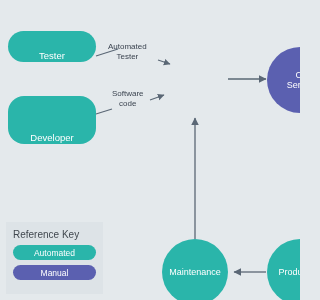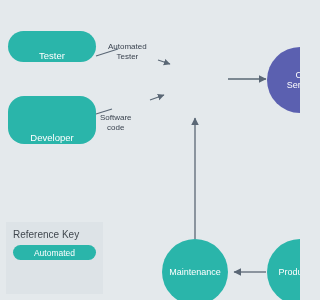--- a/index.html
+++ b/index.html
@@ -134,7 +134,7 @@
     <span>Tester</span>
   </div>
 
-  <div class="edge-label" style="left:100px; top:89px;margin-top:24px;">
+  <div class="edge-label" style="left:112px; top:89px;">
     <span>Software</span><br>
     <span>code</span>
   </div>

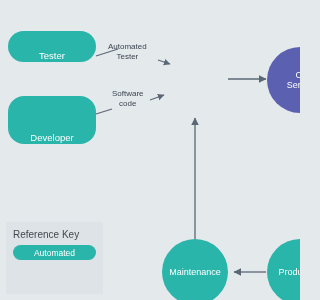--- a/index.html
+++ b/index.html
@@ -144,6 +144,9 @@
     <div class="legend-pill teal">
       <span>Automated</span>
     </div>
+    <div class="legend-pill purple">
+      <span>Manual</span>
+    </div>
   </div>
 
 </div>

